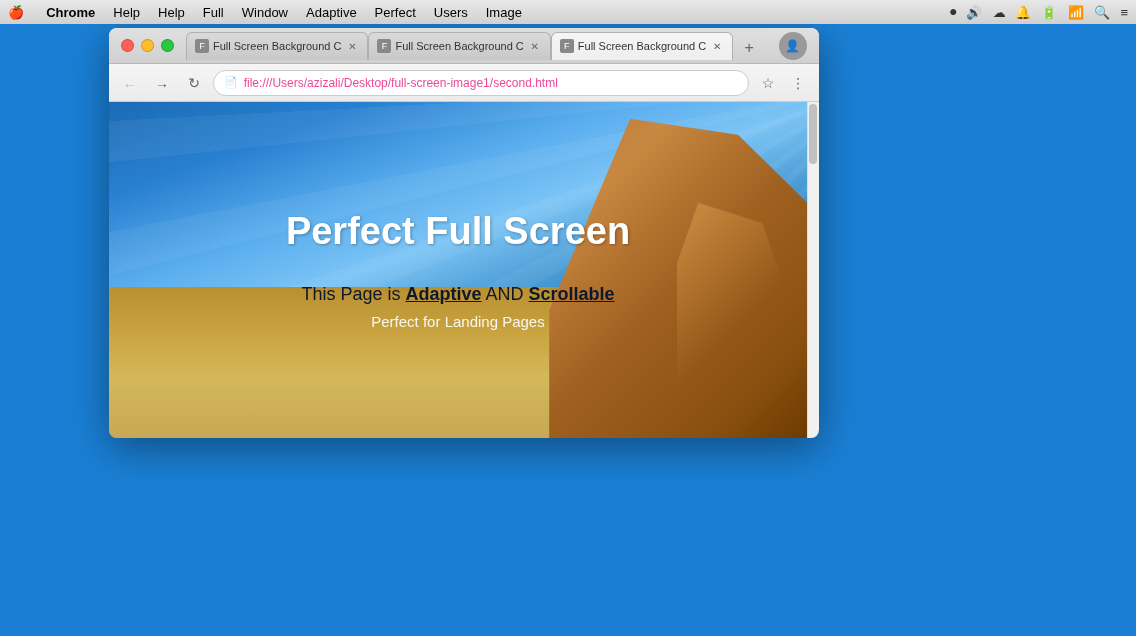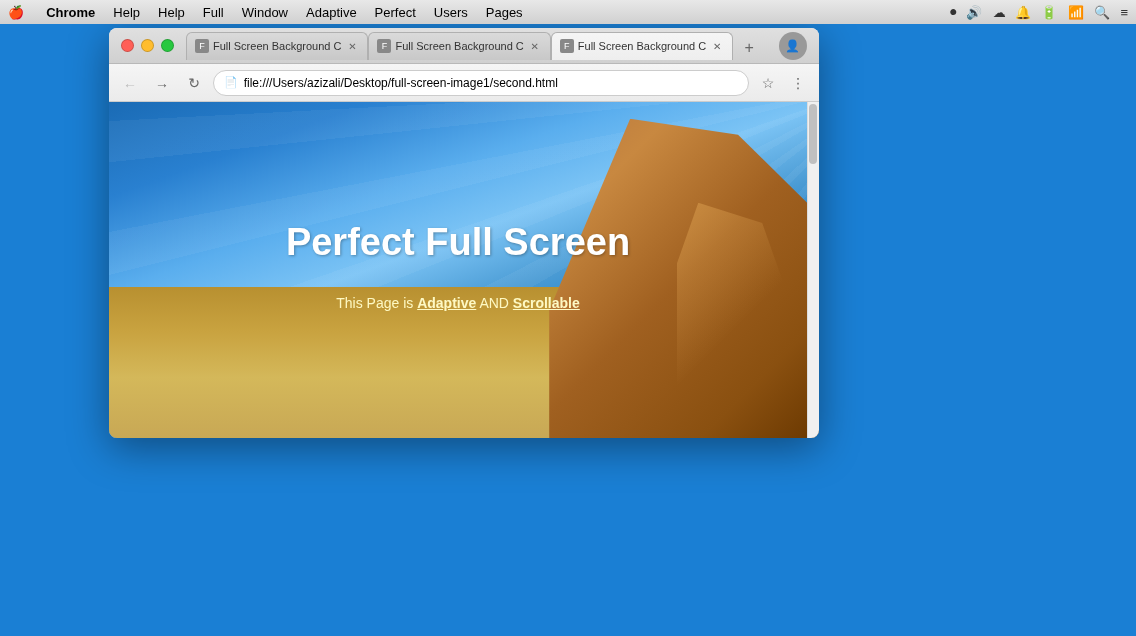--- a/index.html
+++ b/index.html
@@ -423,7 +423,7 @@
   <span class="menubar-item">Adaptive</span>
   <span class="menubar-item">Perfect</span>
   <span class="menubar-item">Users</span>
-  <span class="menubar-item">Pages</span>
+  <span class="menubar-item">Image</span>
   <div class="menubar-right">
     <span class="menubar-icon">⏺</span>
     <span class="menubar-icon">🔊</span>

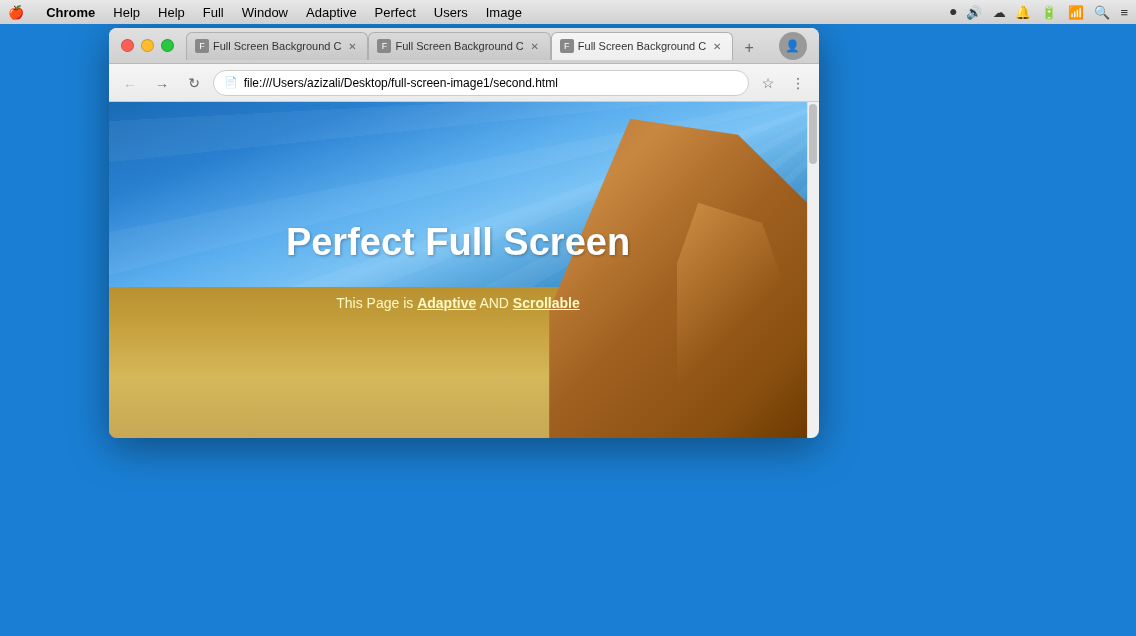--- a/index.html
+++ b/index.html
@@ -240,7 +240,7 @@
     .address-text {
       flex: 1;
       font-size: 12px;
-      color: #000000;
+      color: #ec4899;
       overflow: hidden;
       text-overflow: ellipsis;
       white-space: nowrap;

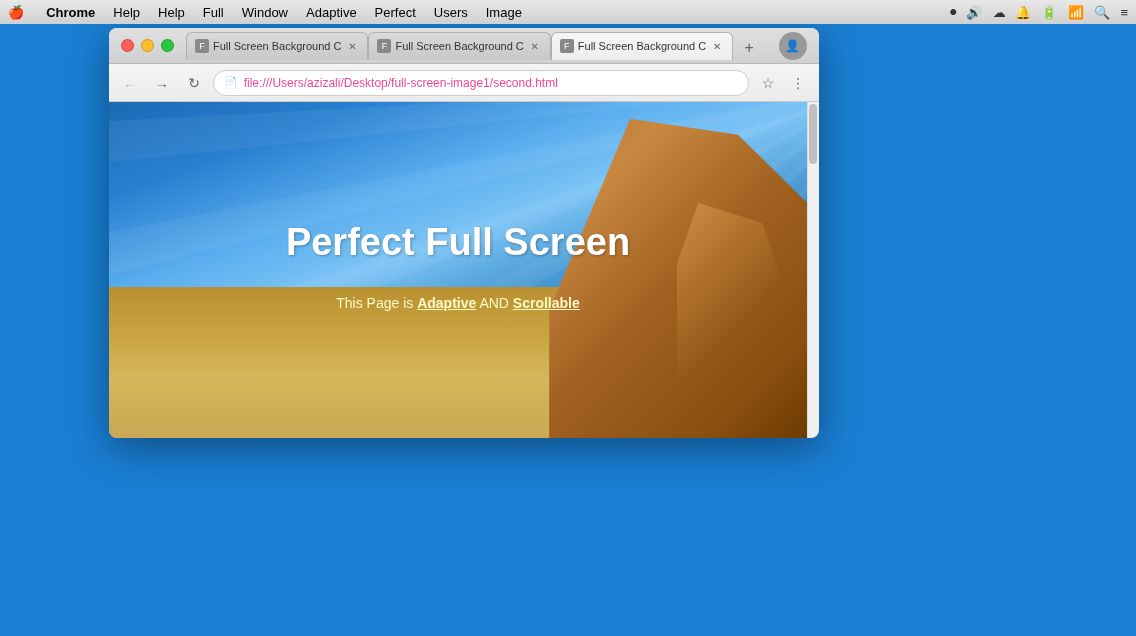--- a/index.html
+++ b/index.html
@@ -389,8 +389,8 @@
     }
 
     .sub-text {
-      font-size: 14px;
-      color: #fef9c3;
+      font-size: 18px;
+      color: #0f172a;
       font-weight: 300;
       margin-bottom: 8px;
     }

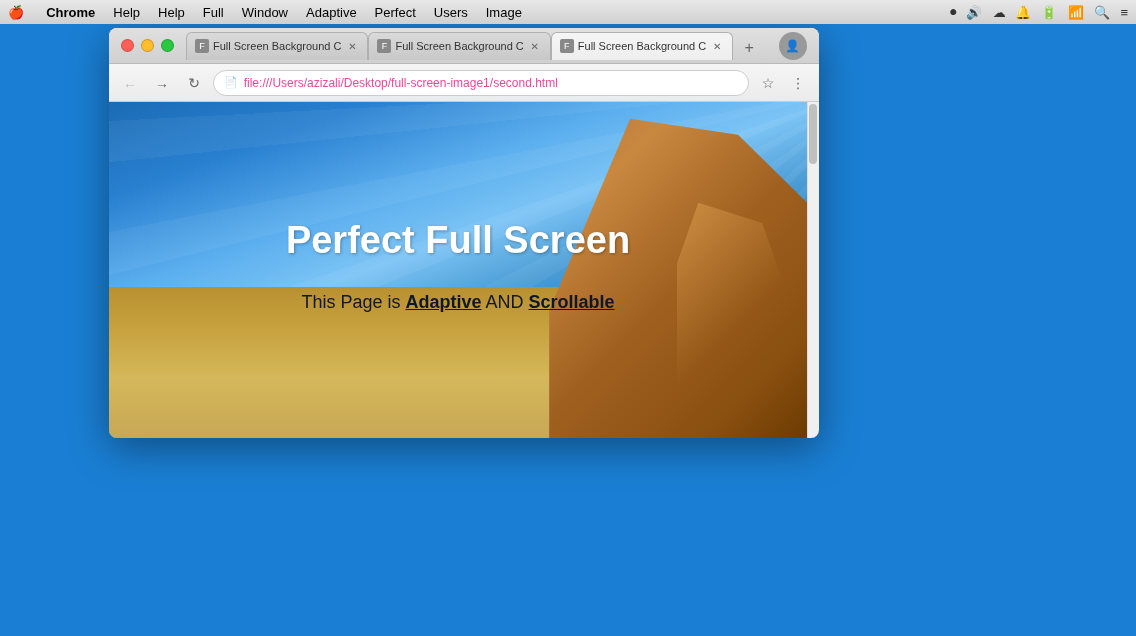--- a/index.html
+++ b/index.html
@@ -504,6 +504,7 @@
       <p class="sub-text">
         This Page is <span class="adaptive">Adaptive</span> AND <span class="scrollable">Scrollable</span>
       </p>
+      <p class="sub-text2">Perfect for Landing Pages</p>
     </div>
 
     <div class="scrollbar">

